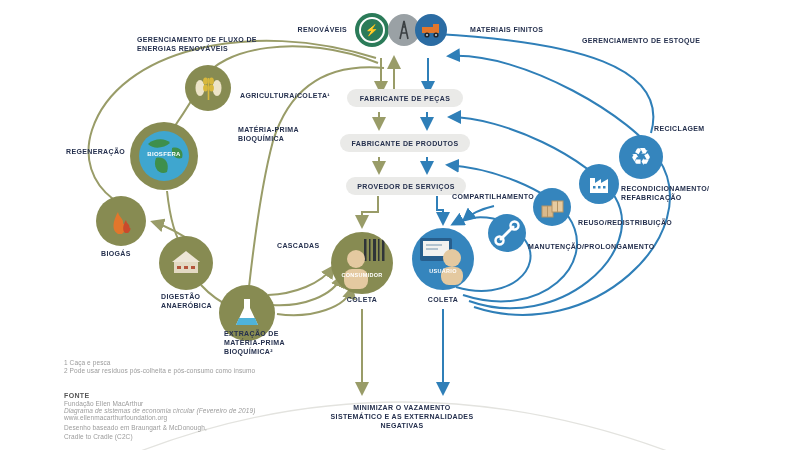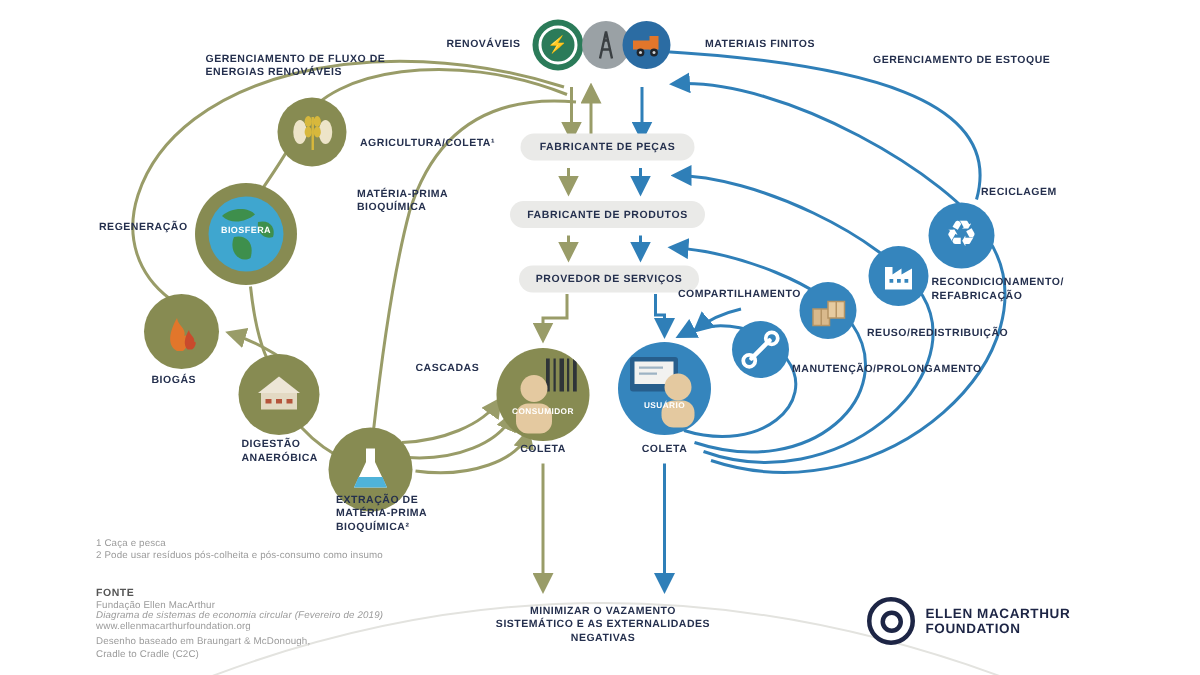--- a/index.html
+++ b/index.html
@@ -239,15 +239,6 @@
   <div class="lbl muted" style="left:64px;top:424px;">Desenho baseado em Braungart &amp; McDonough,</div>
   <div class="lbl muted" style="left:64px;top:433px;">Cradle to Cradle (C2C)</div>
 
-  <div id="logo">
-    <div class="ring-outer">
-      <div class="ring-inner"></div>
-    </div>
-    <div class="txt">
-      <div>ELLEN MACARTHUR</div>
-      <div>FOUNDATION</div>
-    </div>
-  </div>
 
 </div>
 

